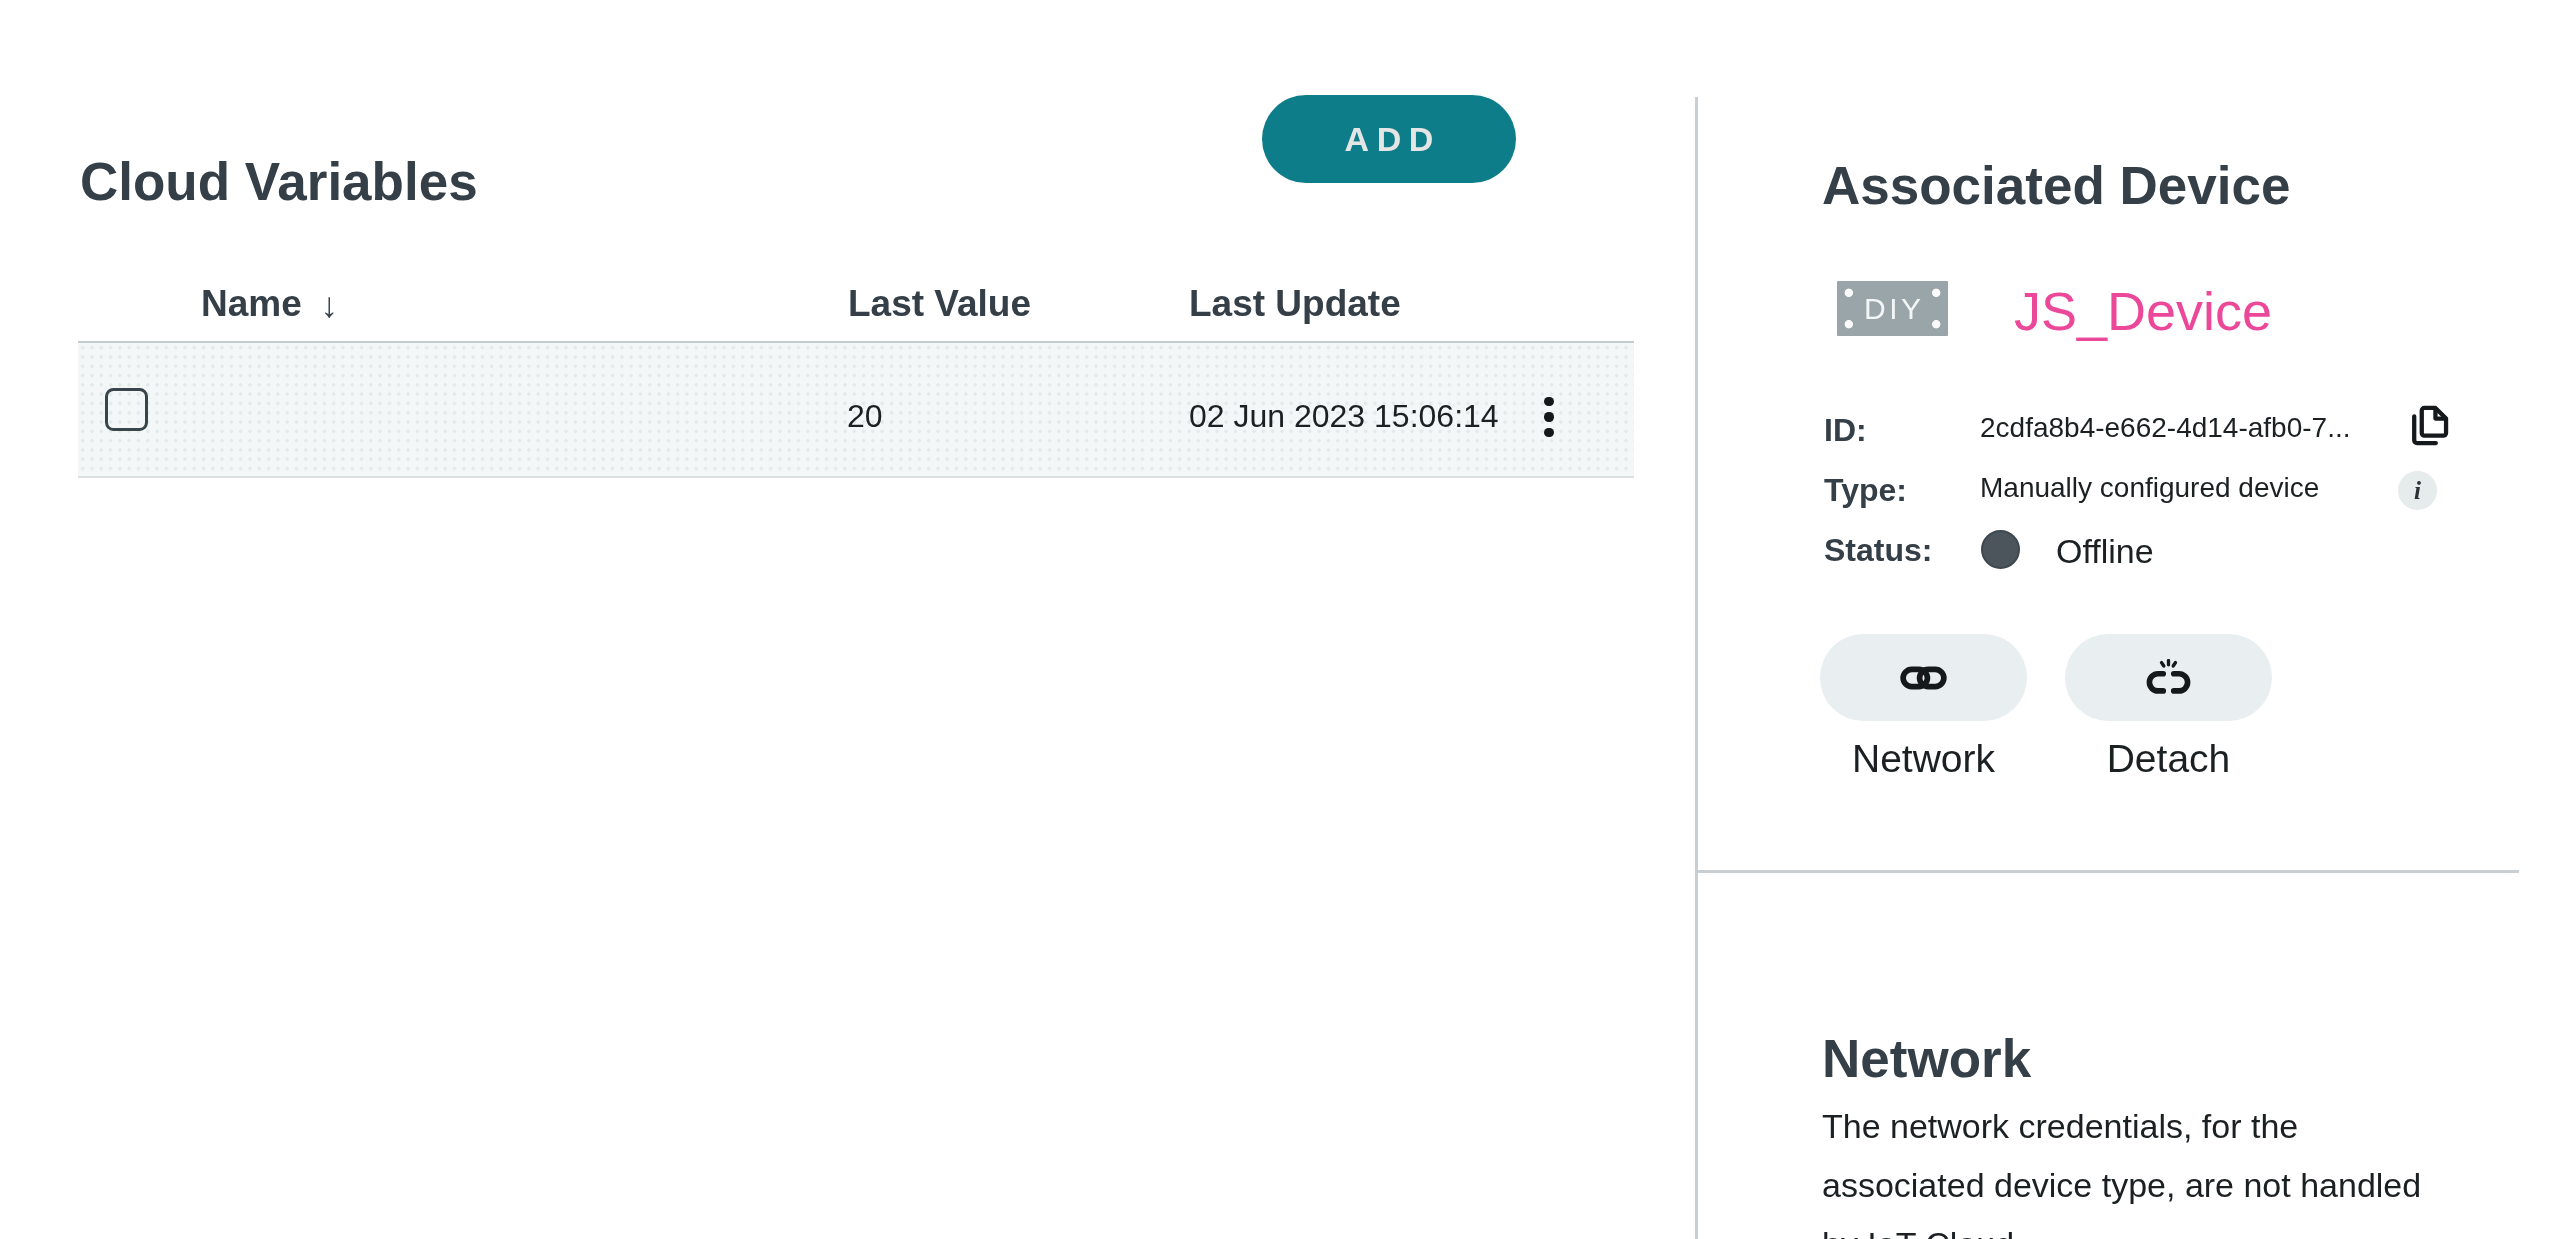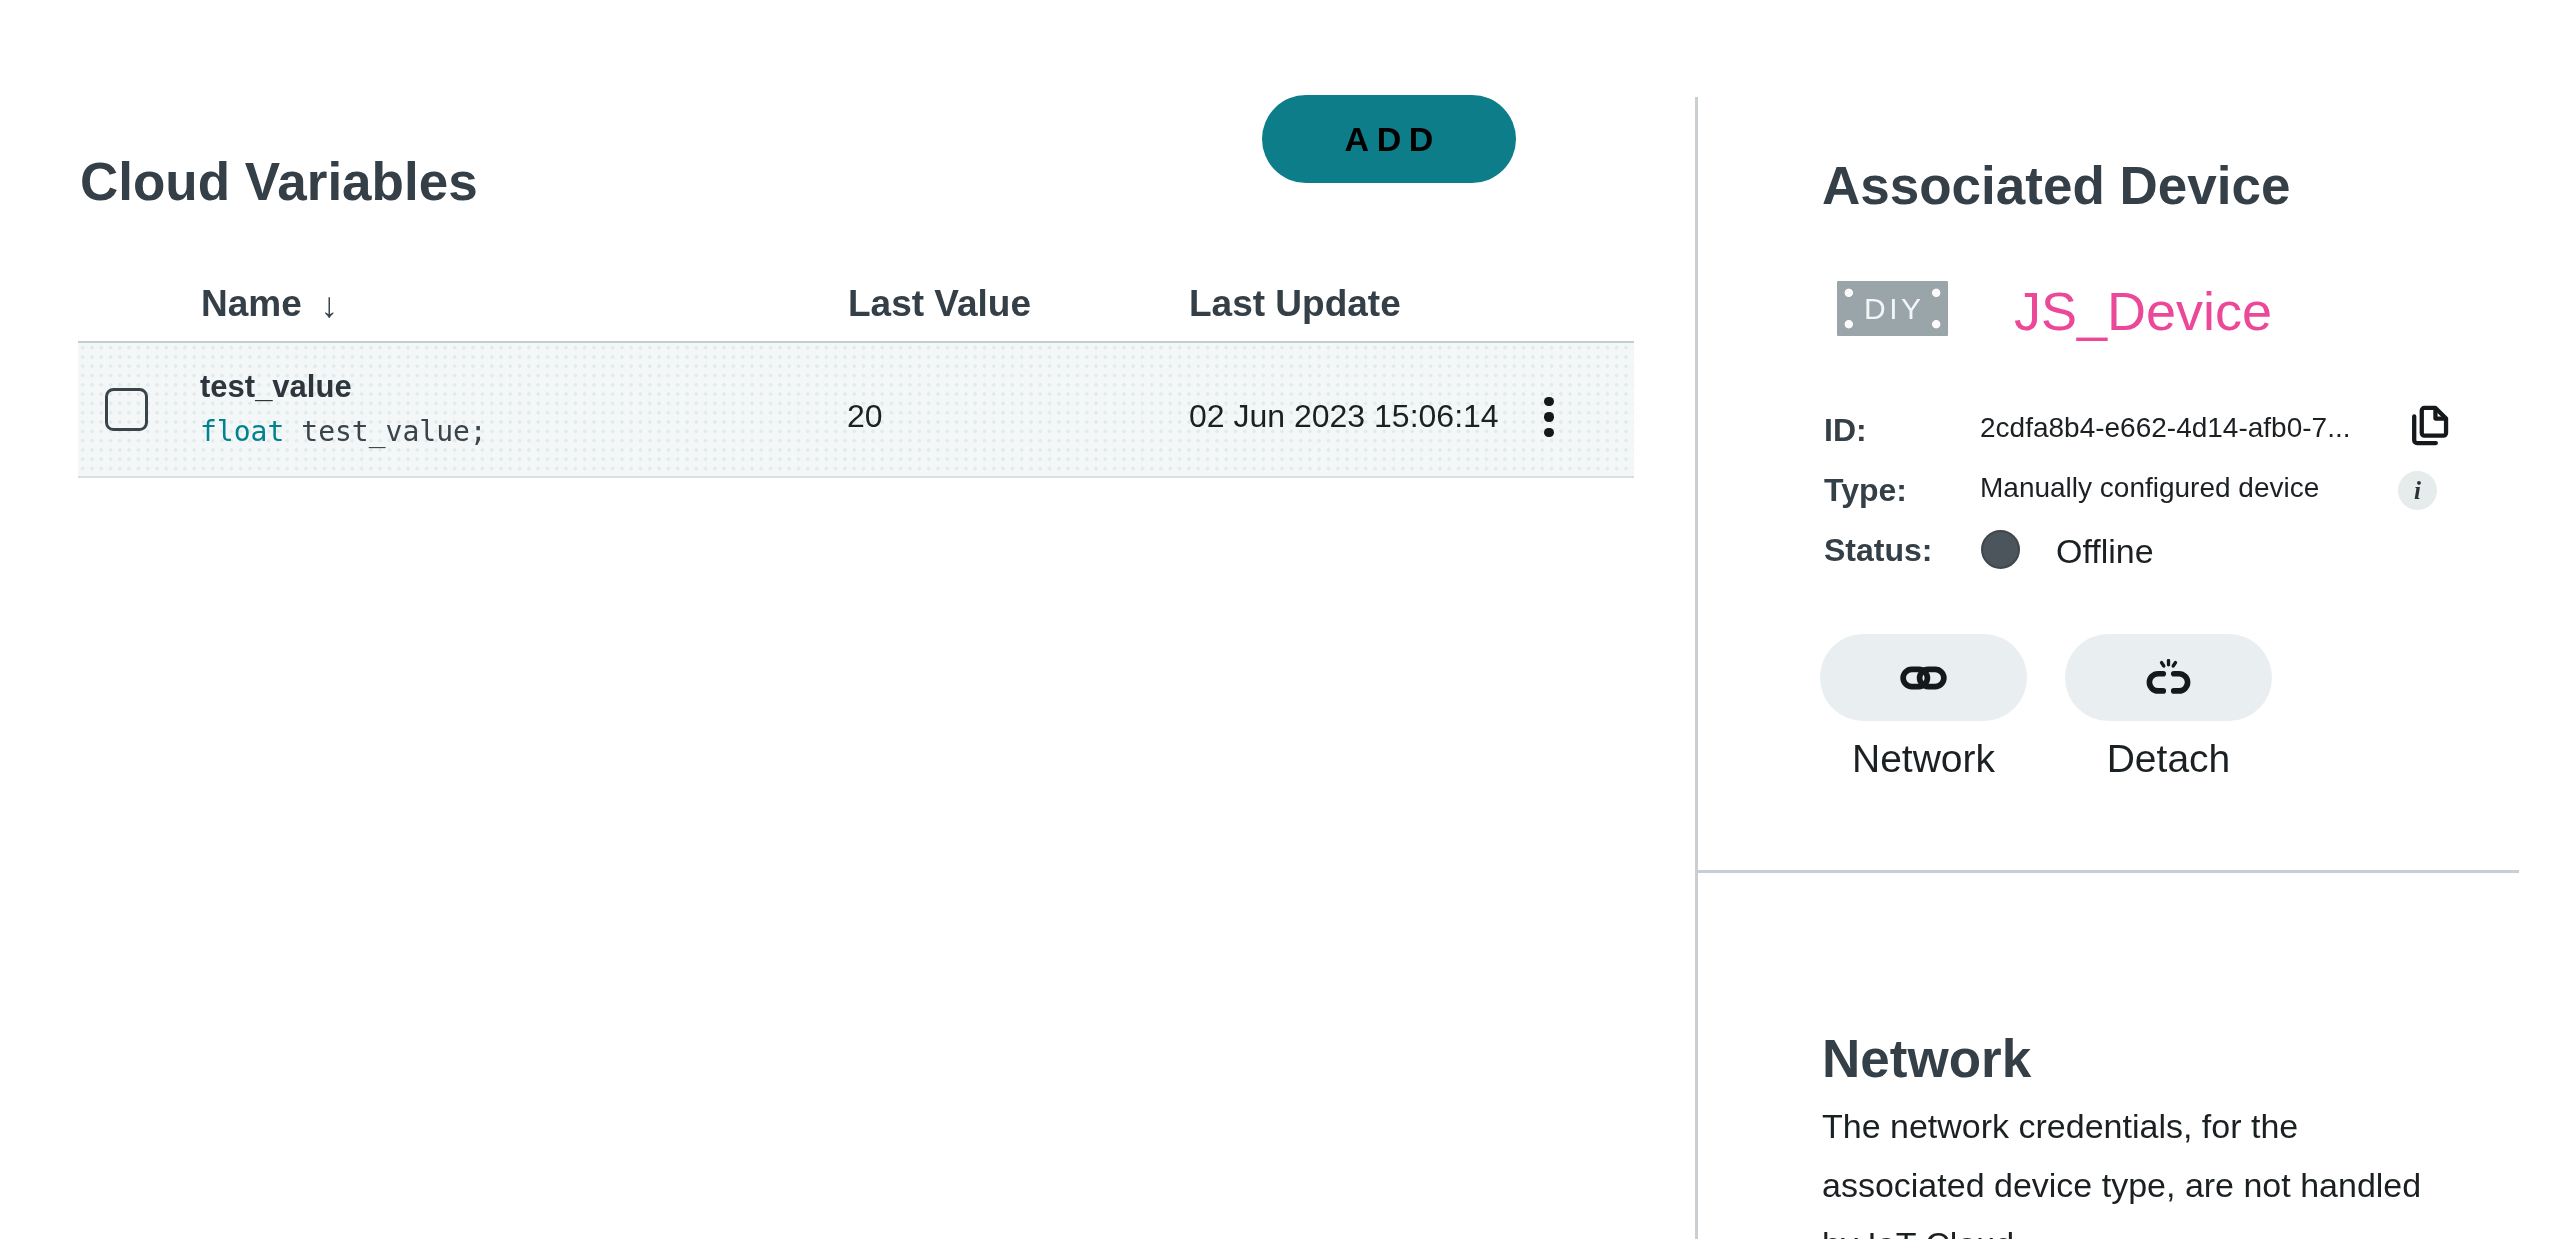--- a/index.html
+++ b/index.html
@@ -18,7 +18,7 @@
     display:flex;align-items:center;justify-content:center;
   }
   .add-btn span{
-    color:#000000;font-size:34px;font-weight:700;letter-spacing:7.6px;
+    color:#e5e5e5;font-size:34px;font-weight:700;letter-spacing:7.6px;
     padding-left:7.6px;font-family:"Liberation Sans",sans-serif;
   }
 

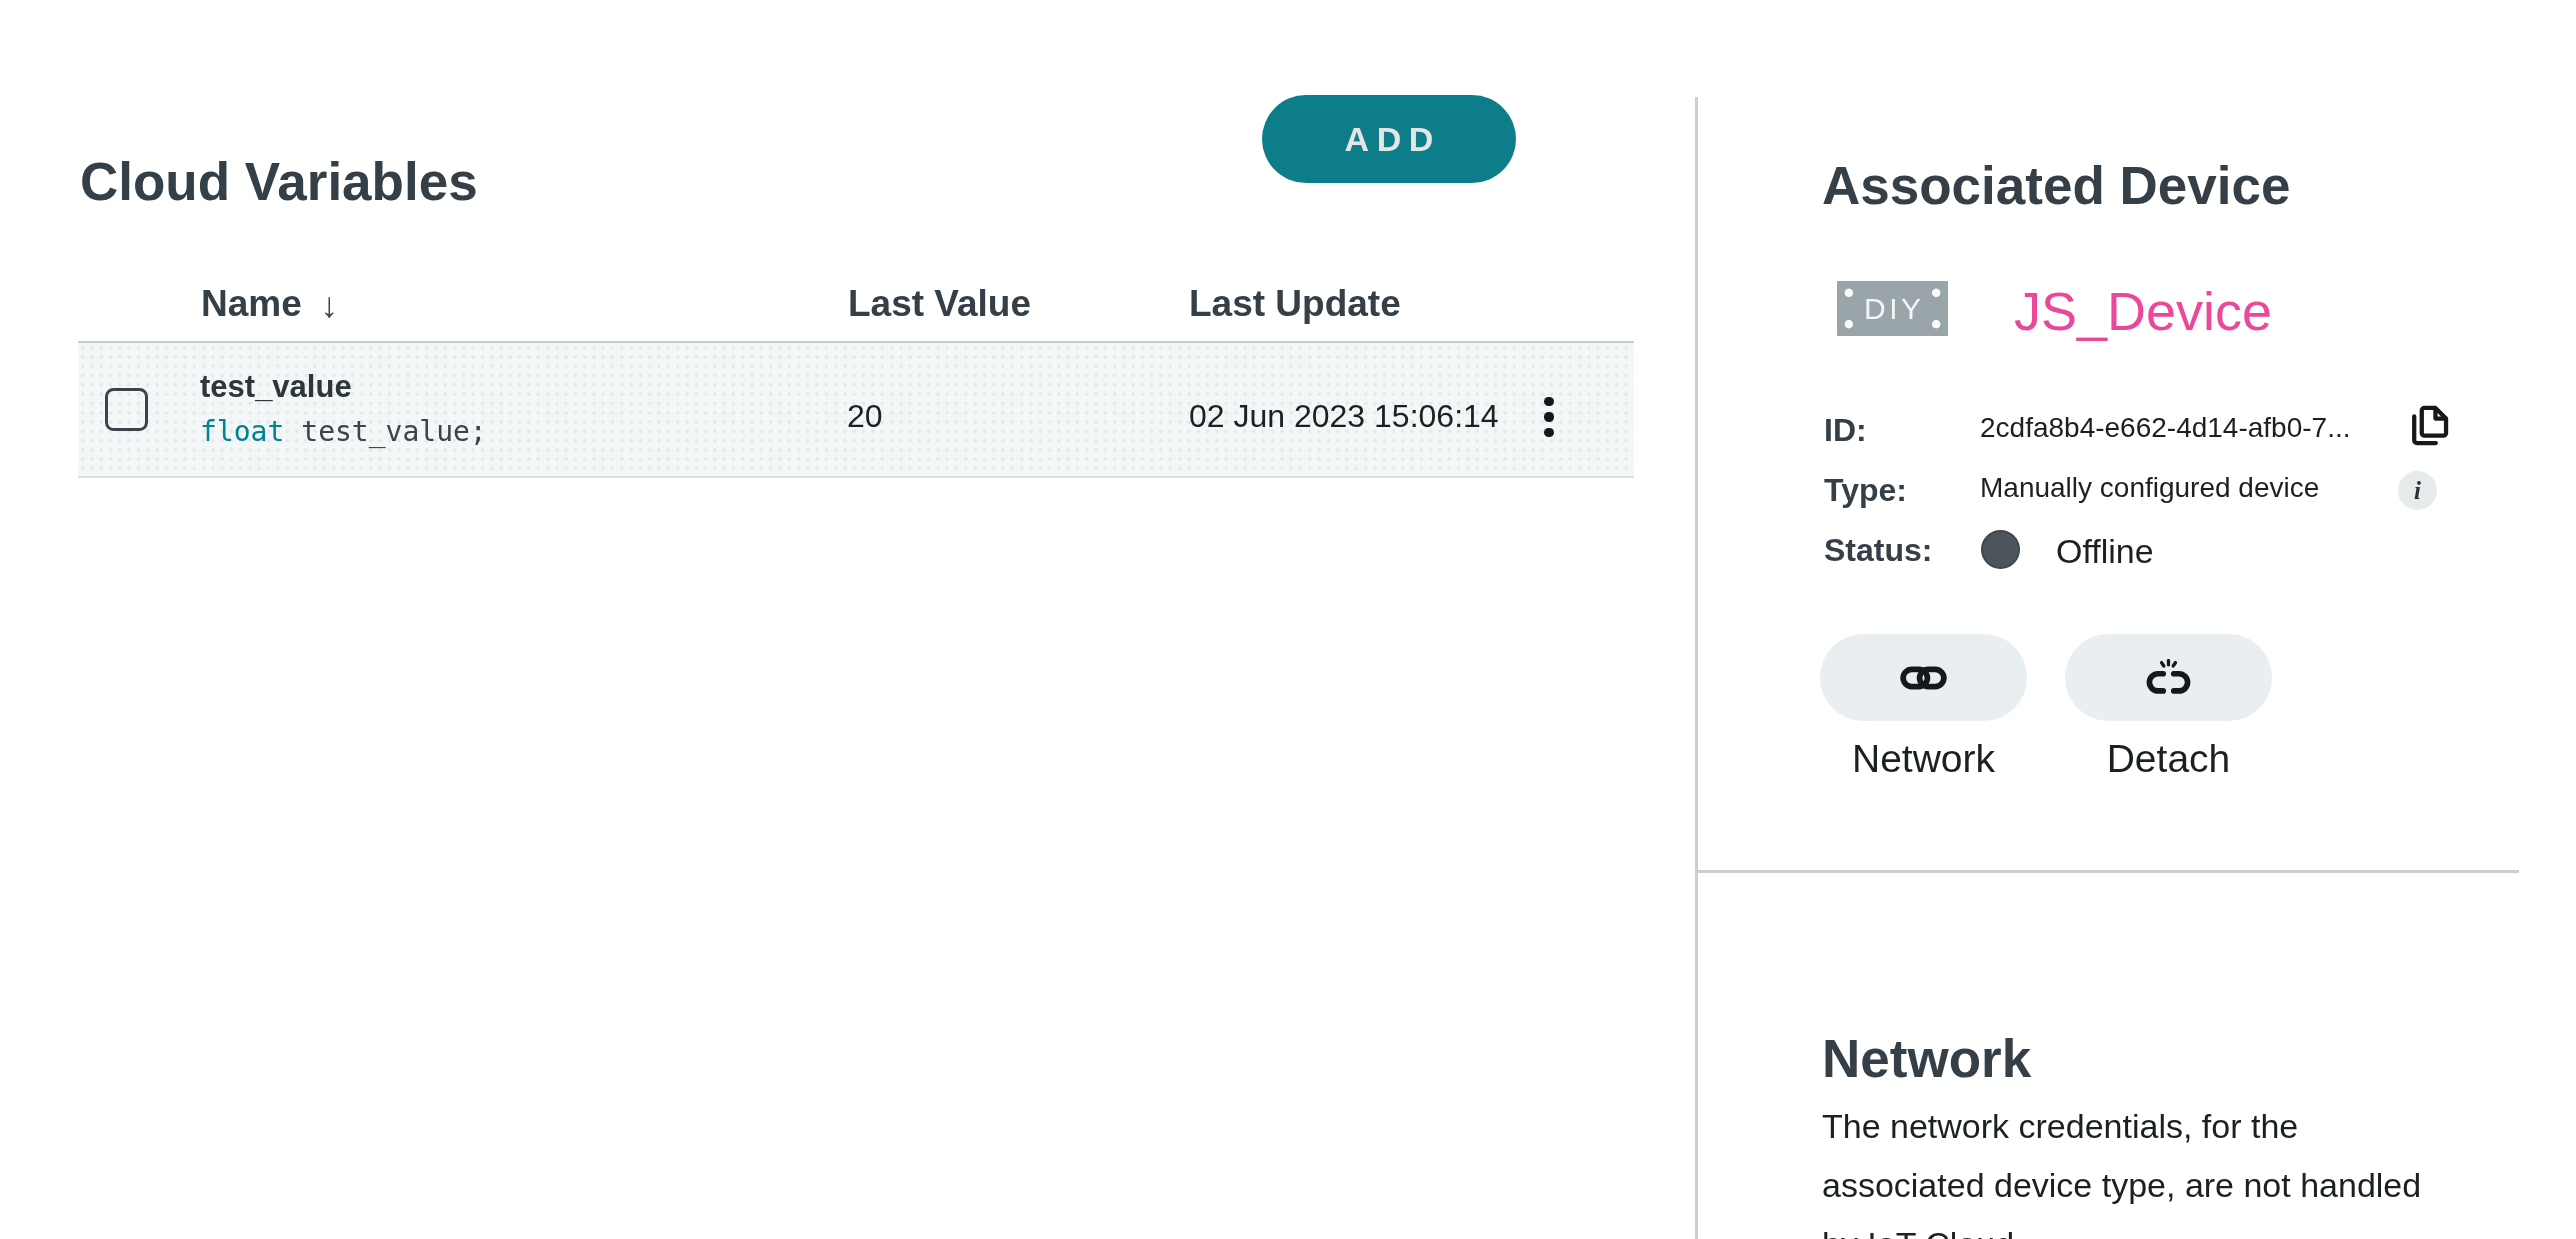--- a/index.html
+++ b/index.html
@@ -114,12 +114,6 @@
 
 <div class="abs var-row">
   <span class="abs checkbox" role="checkbox" aria-checked="false"></span>
-  <div class="abs cell-name">
-    <div class="var-name">test_value</div>
-    <div class="var-code">
-      <span class="kw">float</span><span class="code-rest">test_value;</span>
-    </div>
-  </div>
   <div class="abs cell-value">20</div>
   <div class="abs cell-date">02 Jun 2023 15:06:14</div>
   <button class="abs kebab" aria-label="options">

